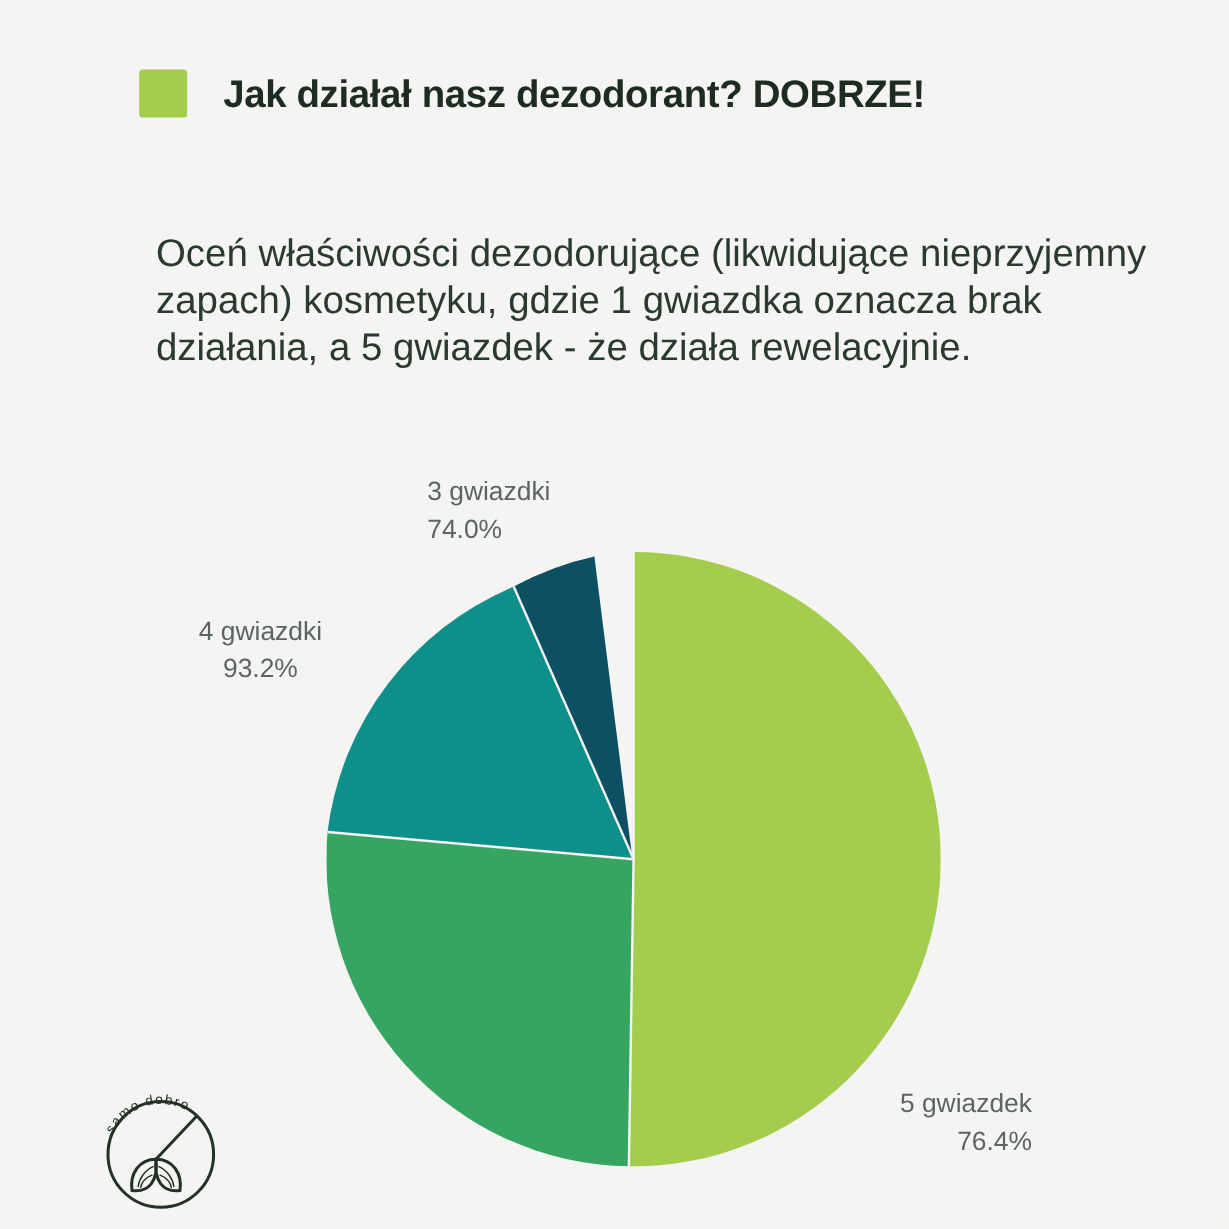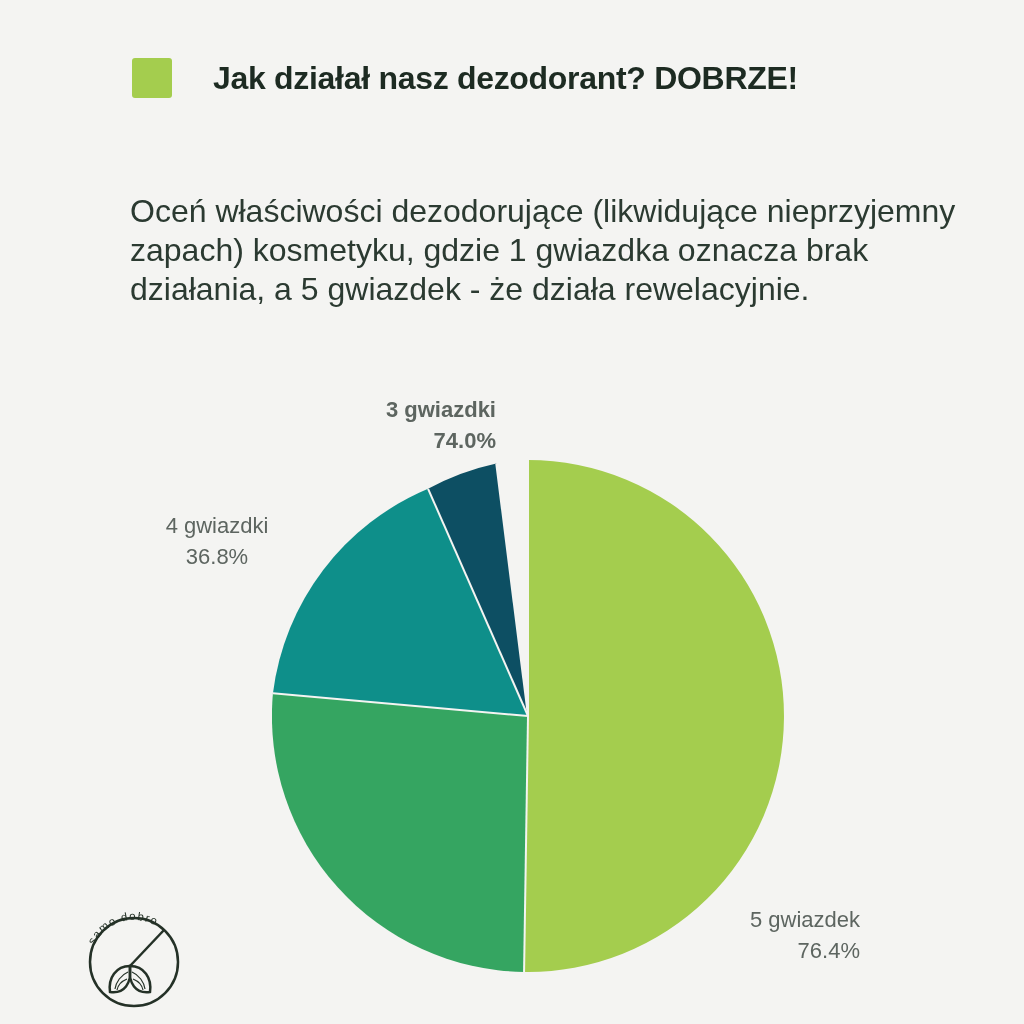--- a/index.html
+++ b/index.html
@@ -19,11 +19,11 @@
   
   .header {
     position: absolute;
-    left: 132px;
+    left: 116px;
     top: 58px;
     display: flex;
     align-items: center;
-    gap: 41px;
+    gap: 30px;
   }
   .header-swatch {
     width: 40px;

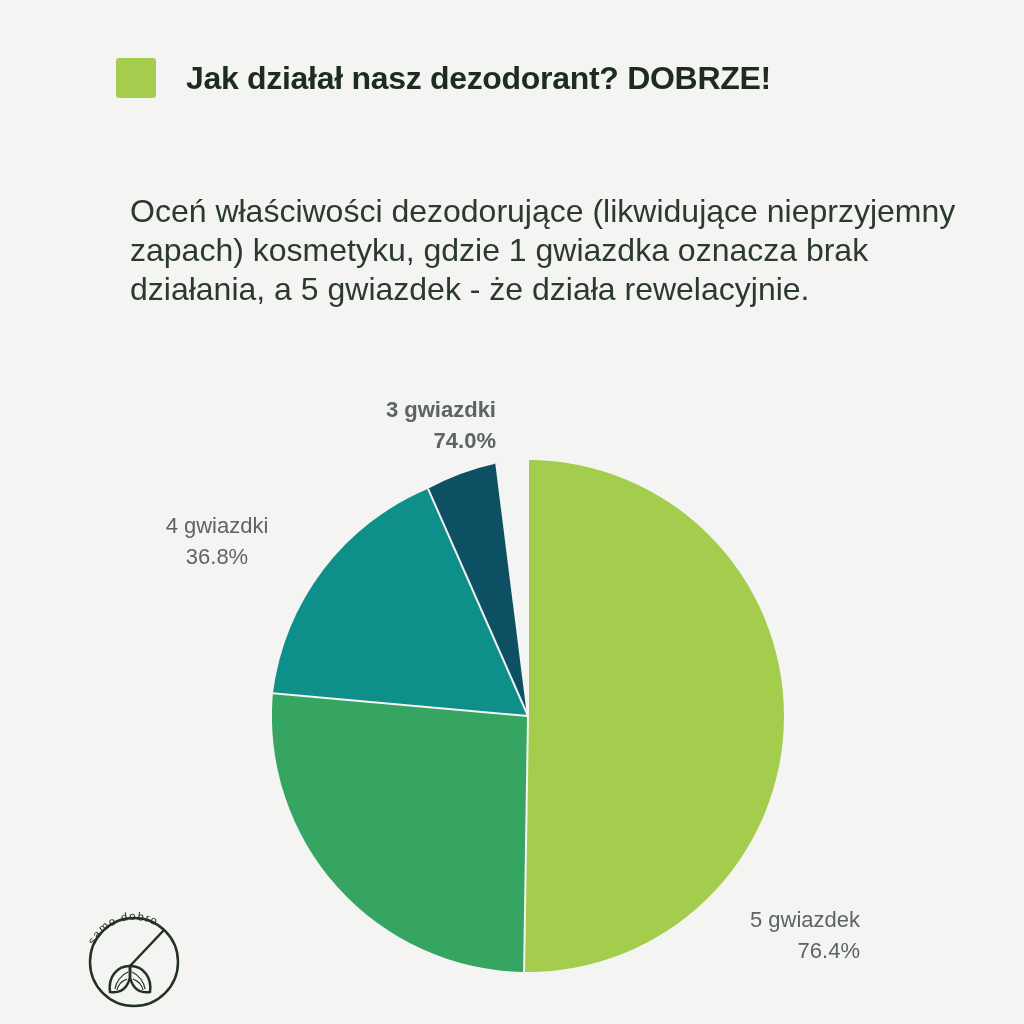--- a/index.html
+++ b/index.html
@@ -85,9 +85,8 @@
   .label-3 {
     left: 356px;
     top: 24px;
-    text-align: right;
+    text-align: left;
     width: 140px;
-    font-weight: bold;
   }
   .label-4 {
     left: 142px;

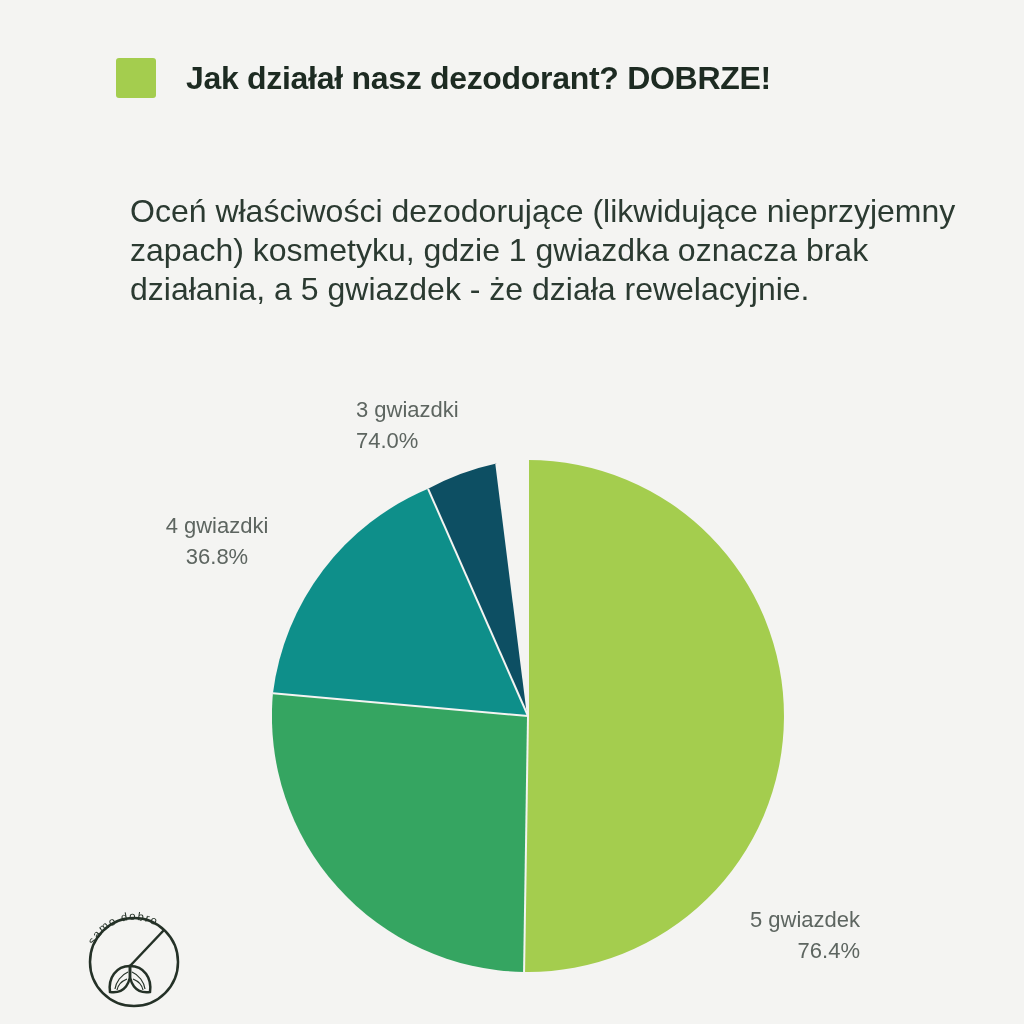--- a/index.html
+++ b/index.html
@@ -151,7 +151,7 @@
 
   <div class="pie-label label-4">
     <span class="lbl-name">4 gwiazdki</span>
-    <span class="lbl-pct">36.8%</span>
+    <span class="lbl-pct">93.2%</span>
   </div>
 
   <div class="pie-label label-5">

